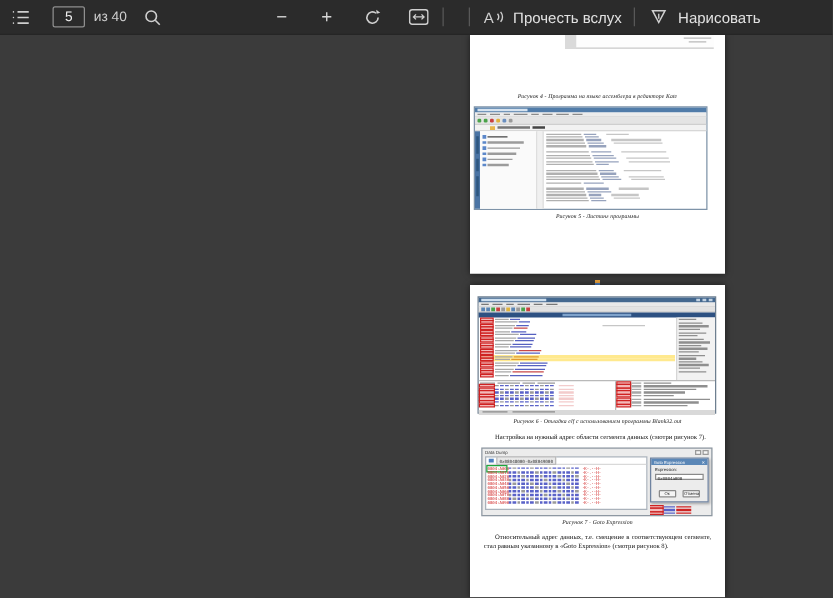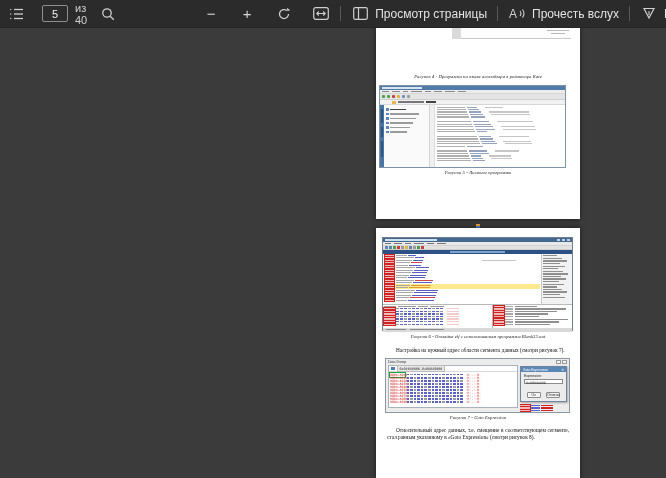--- a/index.html
+++ b/index.html
@@ -187,15 +187,6 @@
 
   <span class="tb-sep"></span>
 
-  <div class="tb-btn">
-    <span class="tb-icon">
-      <svg width="15" height="13" viewBox="0 0 15 13">
-          <rect x="0.7" y="0.7" width="13.6" height="11.6" rx="1.5" fill="none" stroke="#cfcfcf" stroke-width="1.2"></rect>
-          <line x1="5.5" y1="0.7" x2="5.5" y2="12.3" stroke="#cfcfcf" stroke-width="1.2"></line>
-        </svg>
-    </span>
-    <span class="tb-label">Просмотр страницы</span>
-  </div>
 
   <span class="tb-sep"></span>
 

